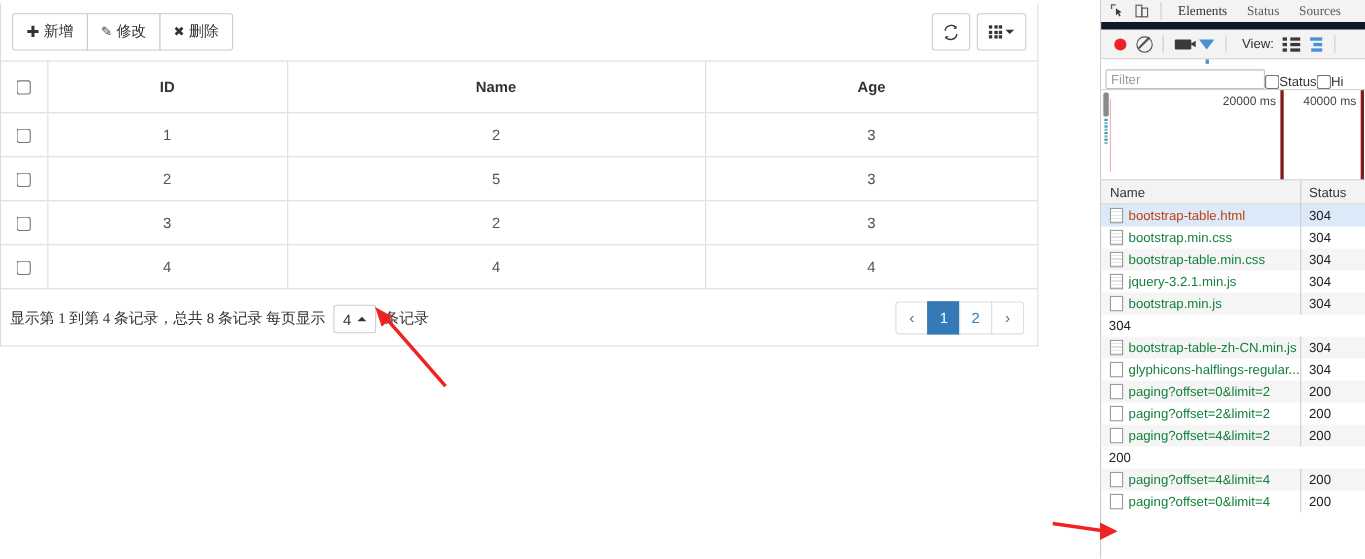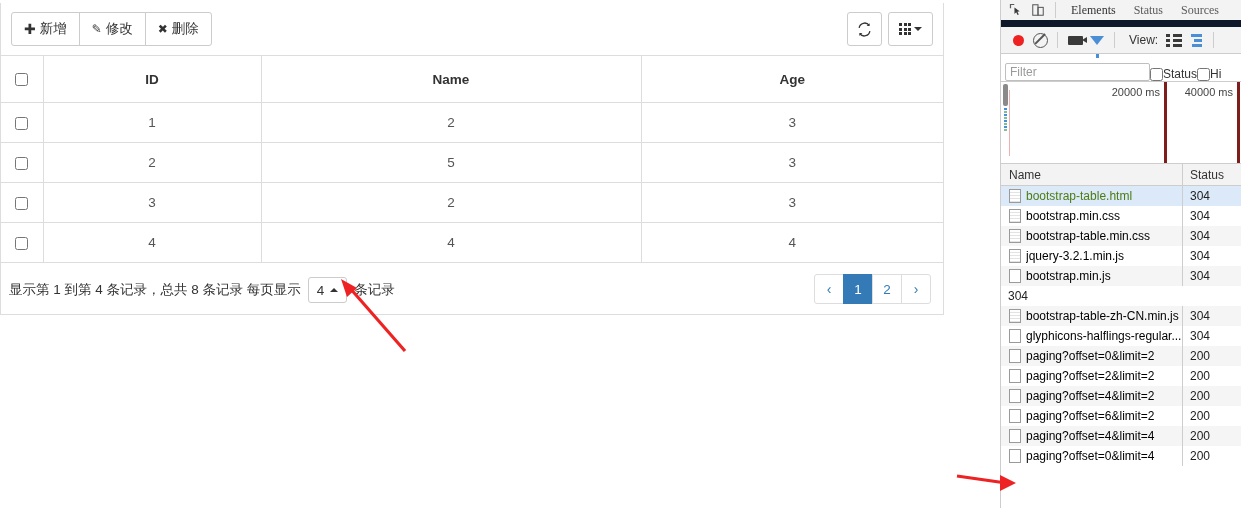--- a/index.html
+++ b/index.html
@@ -104,7 +104,7 @@
   .dt-row.sel{background:#dbe9f9;}
   .r-name{flex:1;display:flex;align-items:center;gap:5px;padding-left:8px;border-right:1px solid #cdcdcd;height:20px;box-sizing:border-box;overflow:hidden;white-space:nowrap;}
   .r-name .txt{overflow:hidden;text-overflow:ellipsis;white-space:nowrap;color:#000000;}
-  .dt-row.sel .r-name .txt{color:#4d7c0f;}
+  .dt-row.sel .r-name .txt{color:#c2410c;}
   .file-ic{width:10px;height:12px;border:1px solid #9a9a9a;background:#fff;display:inline-block;flex:0 0 auto;}
   .file-ic.doc{background:repeating-linear-gradient(to bottom,#fff 0 2px,#e3e3e3 2px 3px);}
   .r-status{width:58px;padding-left:7px;color:#222;height:20px;line-height:20px;box-sizing:border-box;}

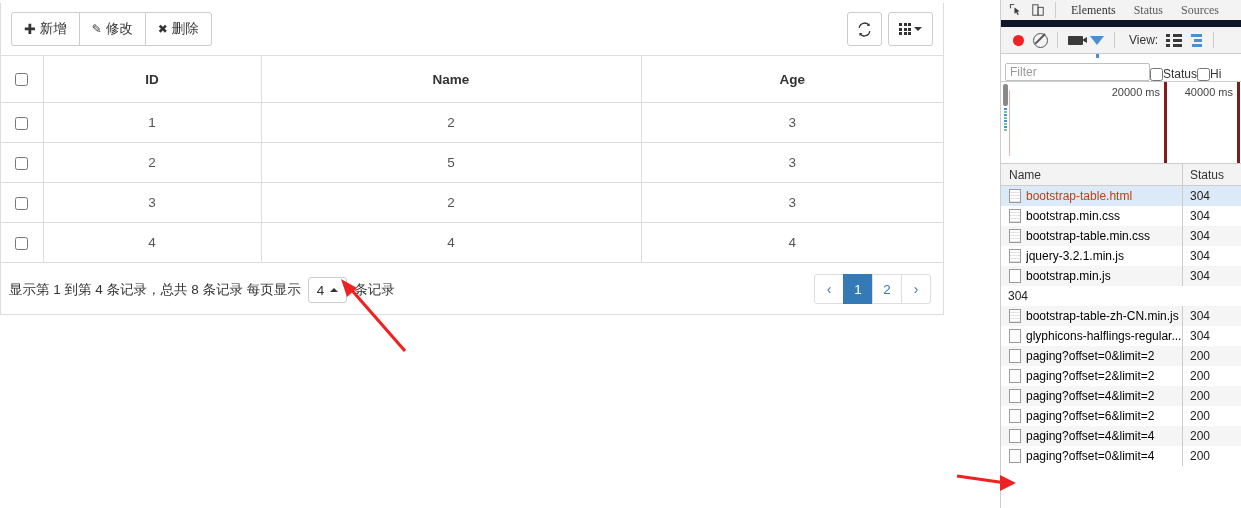--- a/index.html
+++ b/index.html
@@ -103,7 +103,7 @@
   .dt-row.odd{background:#f5f5f5;}
   .dt-row.sel{background:#dbe9f9;}
   .r-name{flex:1;display:flex;align-items:center;gap:5px;padding-left:8px;border-right:1px solid #cdcdcd;height:20px;box-sizing:border-box;overflow:hidden;white-space:nowrap;}
-  .r-name .txt{overflow:hidden;text-overflow:ellipsis;white-space:nowrap;color:#000000;}
+  .r-name .txt{overflow:hidden;text-overflow:ellipsis;white-space:nowrap;color:#15803d;}
   .dt-row.sel .r-name .txt{color:#c2410c;}
   .file-ic{width:10px;height:12px;border:1px solid #9a9a9a;background:#fff;display:inline-block;flex:0 0 auto;}
   .file-ic.doc{background:repeating-linear-gradient(to bottom,#fff 0 2px,#e3e3e3 2px 3px);}

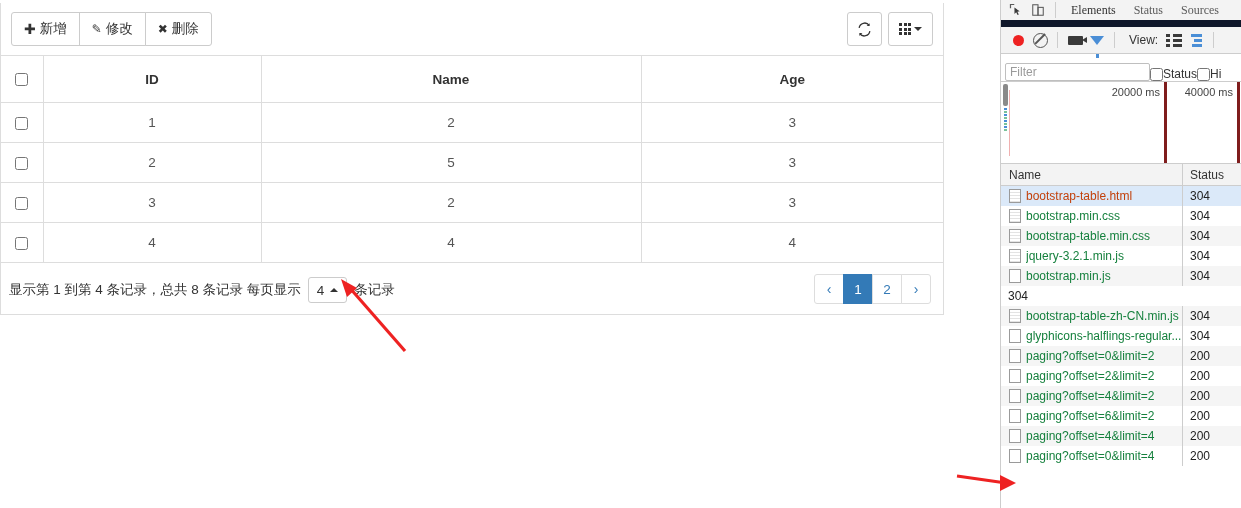--- a/index.html
+++ b/index.html
@@ -47,7 +47,7 @@
 
   .pagination-bar{height:52px;box-sizing:border-box;position:relative;padding:14px 12px 0 8px;border-top:1px solid #ddd;}
   .pg-left{font-size:13.5px;color:#333;display:inline-flex;align-items:center;gap:0;}
-  .pg-left .lead{white-space:pre;}
+  .pg-left .lead{white-space:pre;font-family:Liberation Serif, serif;}
   .page-size{
     display:inline-flex;align-items:center;gap:6px;border:1px solid #ccc;border-radius:3px;background:#fff;
     height:26px;padding:0 8px;margin:0 7px;font-size:13.5px;color:#333;cursor:pointer;box-sizing:border-box;

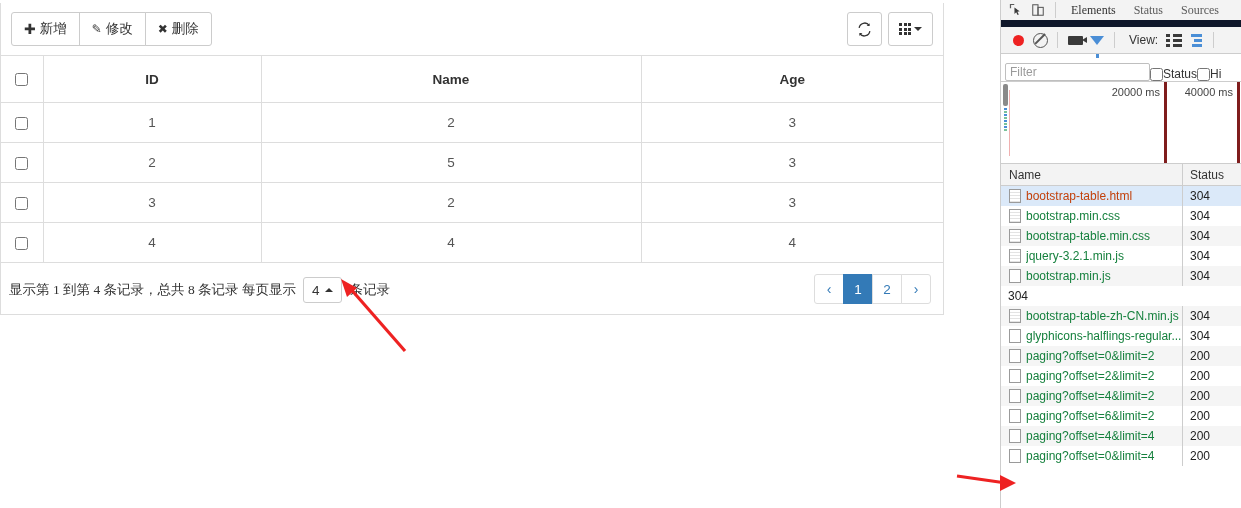--- a/index.html
+++ b/index.html
@@ -393,10 +393,6 @@
       <span class="r-status">200</span>
     </div>
     <div class="dt-row">
-      <span class="r-name">
-          <span class="file-ic"></span>
-          <span class="txt">paging?offset=6&amp;limit=2</span>
-        </span>
       <span class="r-status">200</span>
     </div>
     <div class="dt-row odd">

